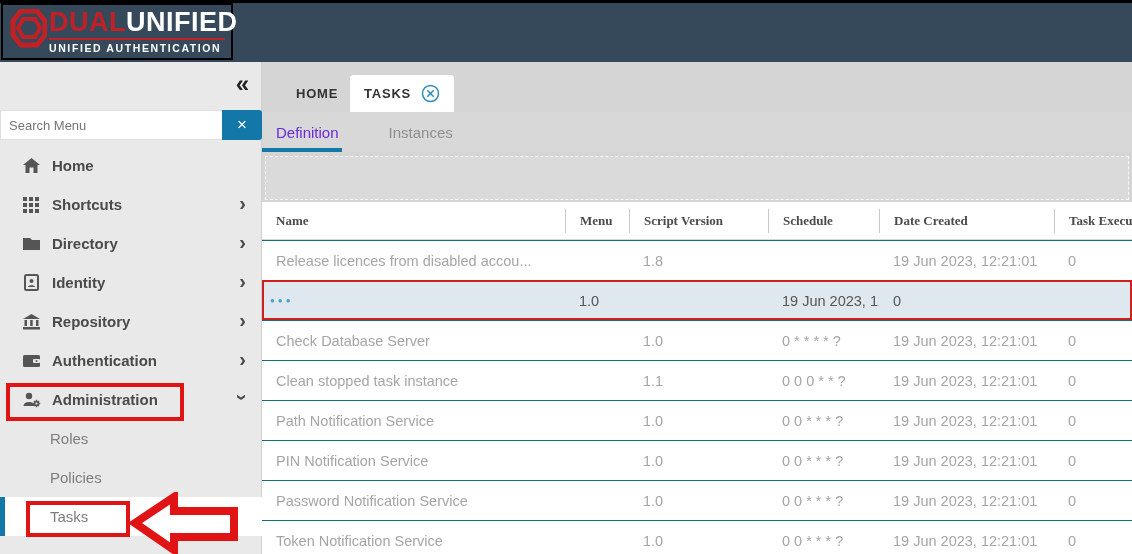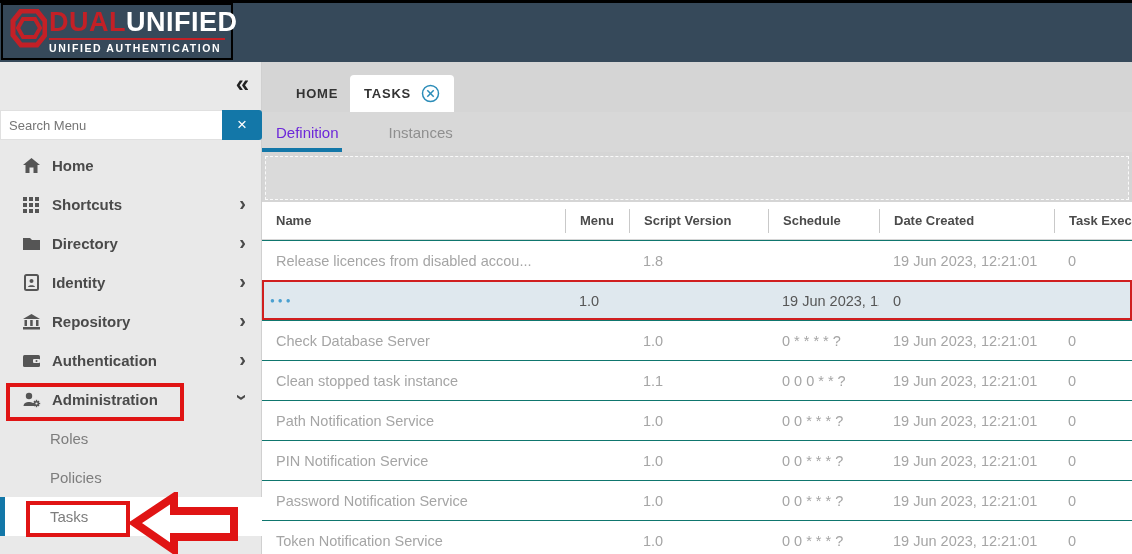--- a/index.html
+++ b/index.html
@@ -94,7 +94,7 @@
     align-items:center;
   }
   .thead { height:38px; border-bottom:1px solid #d6d6d6; }
-  .thead .tcell { font-size:13px; font-weight:bold; color:#4b4b4b; }
+  .thead .tcell { font-size:13px; font-weight:bold; color:#4b4b4b;font-family:Liberation Serif, serif; }
   .thead .tcell + .tcell { border-left:1px solid #c9c9c9; line-height:24px; height:24px; }
   .tcell { padding-left:14px; white-space:nowrap; overflow:hidden; }
   .tr { height:40px; border-top:1px solid #0f766e; font-size:14.5px; color:#a5a5a5; cursor:pointer; background:#fff; }

